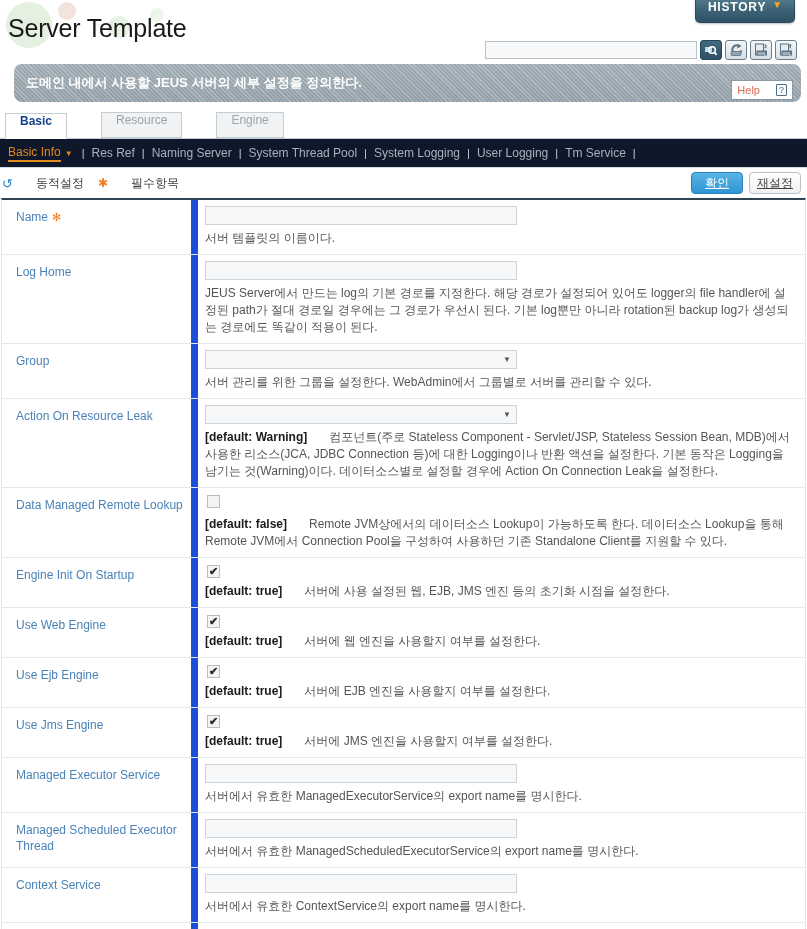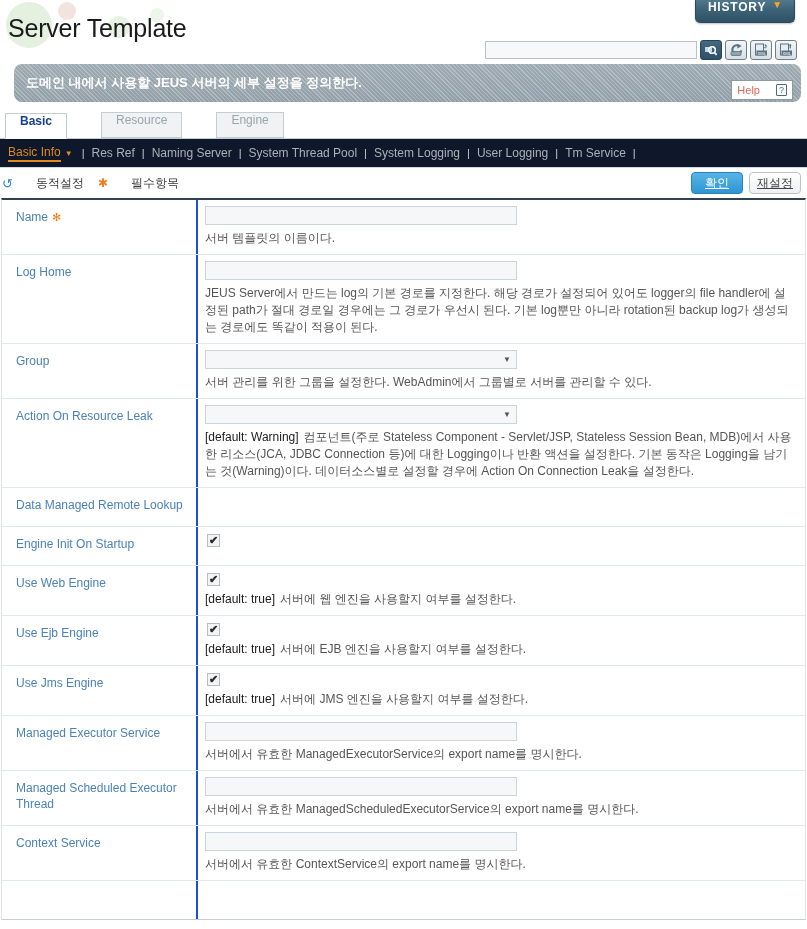--- a/index.html
+++ b/index.html
@@ -290,7 +290,7 @@
     min-width: 196px;
     box-sizing: border-box;
     padding: 9px 8px 8px 14px;
-    border-right: 2px solid #1d4ed8;
+    border-right: 7px solid #1d4ed8;
     color: #4a82b8;
     font-size: 12px;
     line-height: 16px;

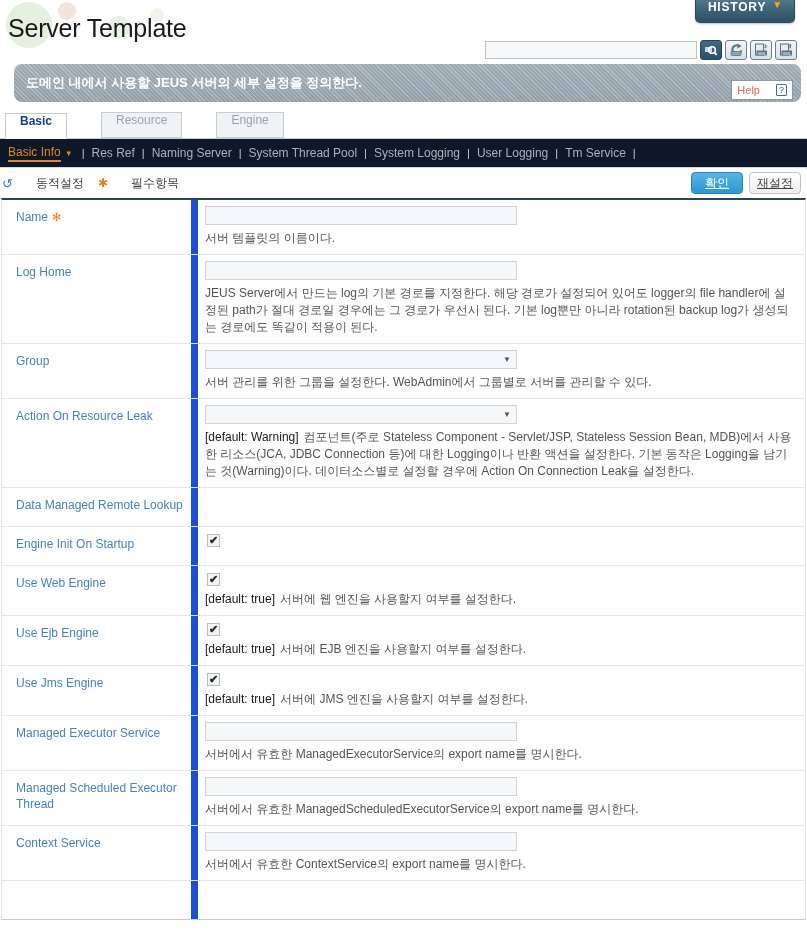--- a/index.html
+++ b/index.html
@@ -360,8 +360,8 @@
   }
   .desc .def {
     color: #1a1a1a;
-    font-weight: normal;
-    margin-right: 5px;
+    font-weight: bold;
+    margin-right: 22px;
   }
 </style>
 </head>

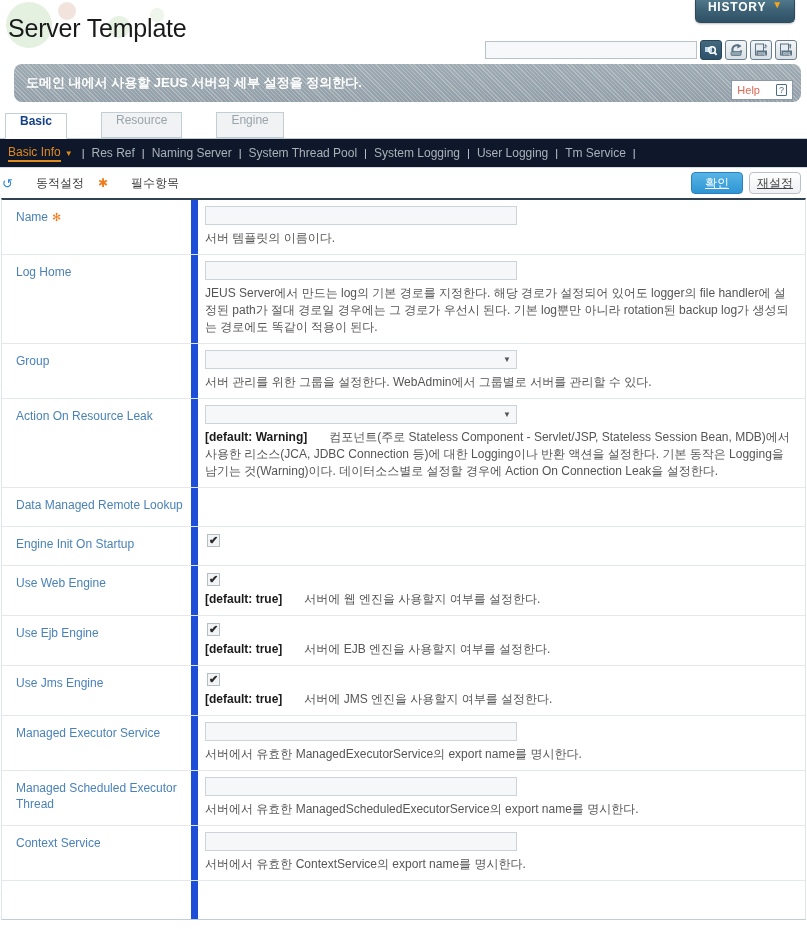--- a/index.html
+++ b/index.html
@@ -517,6 +517,7 @@
     </div>
     <div class="form-row">
       <div class="cell-label"><span>Data Managed Remote Lookup</span></div>
+      <div class="cell-field"><span class="chk"></span><div class="desc"><span class="def">[default: false]</span><span>Remote JVM상에서의 데이터소스 Lookup이 가능하도록 한다. 데이터소스 Lookup을 통해 Remote JVM에서 Connection Pool을 구성하여 사용하던 기존 Standalone Client를 지원할 수 있다.</span></div></div>
     </div>
     <div class="form-row">
       <div class="cell-label"><span>Engine Init On Startup</span></div>

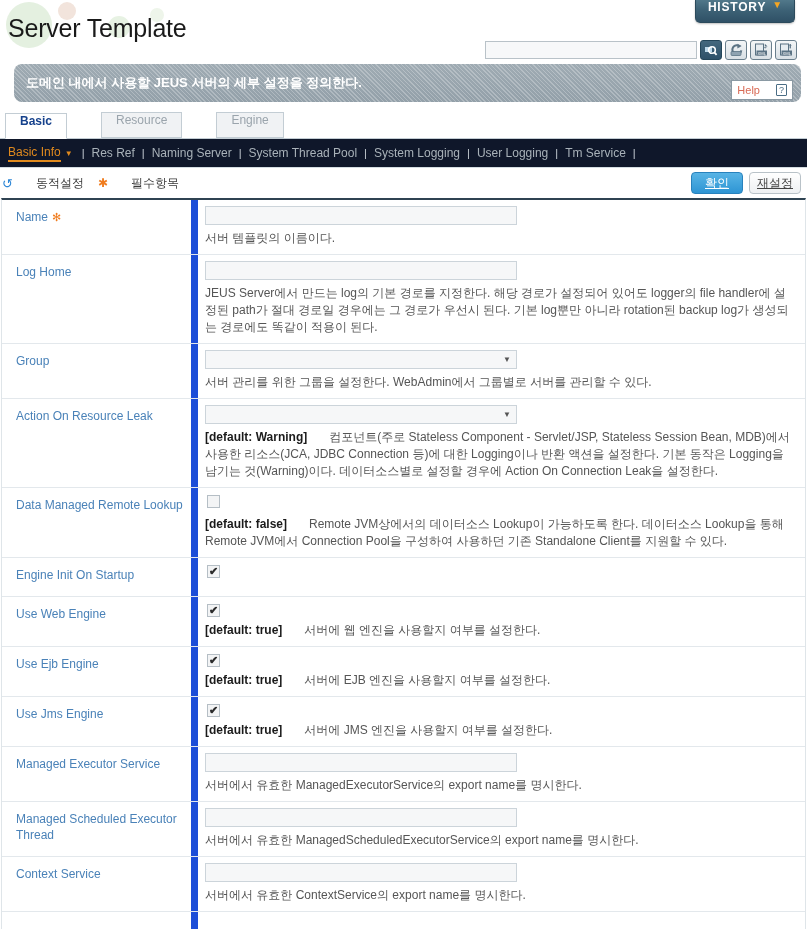--- a/index.html
+++ b/index.html
@@ -523,7 +523,7 @@
       <div class="cell-label"><span>Engine Init On Startup</span></div>
       <div class="cell-field"><span class="chk">
           <span class="tick">✔</span>
-        </span></div>
+        </span><div class="desc"><span class="def">[default: true]</span><span>서버에 사용 설정된 웹, EJB, JMS 엔진 등의 초기화 시점을 설정한다.</span></div></div>
     </div>
     <div class="form-row">
       <div class="cell-label"><span>Use Web Engine</span></div>

